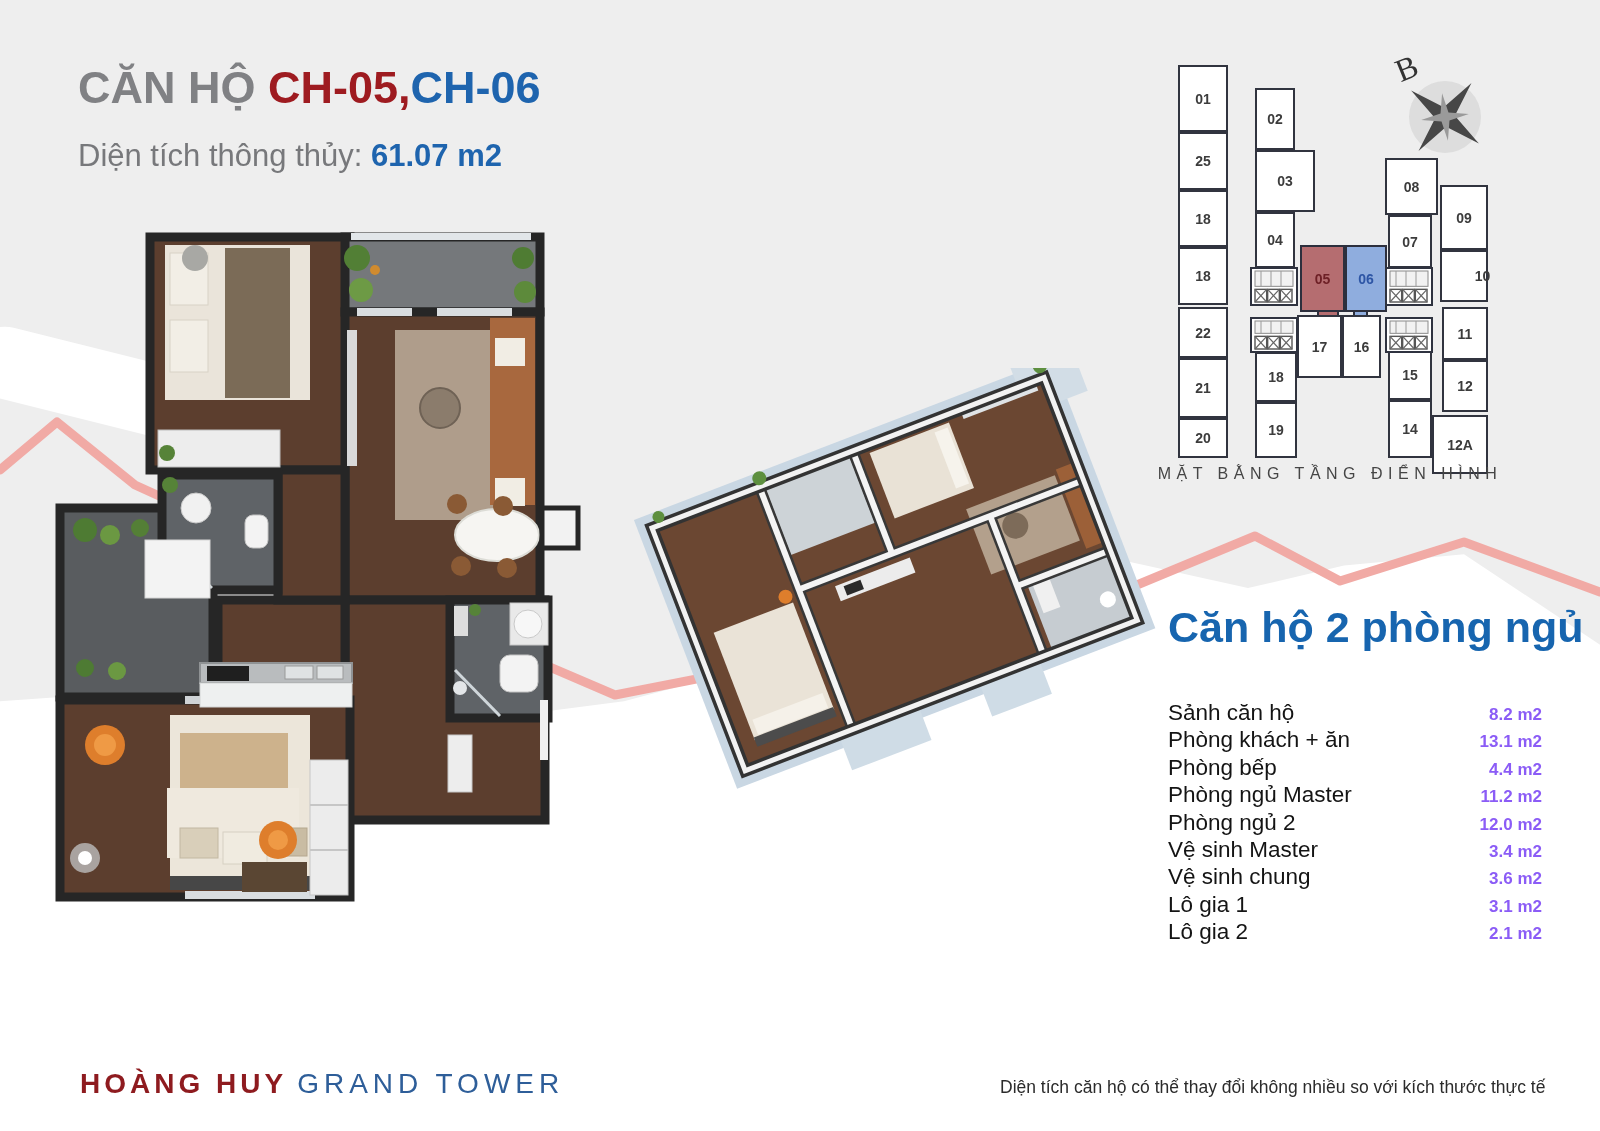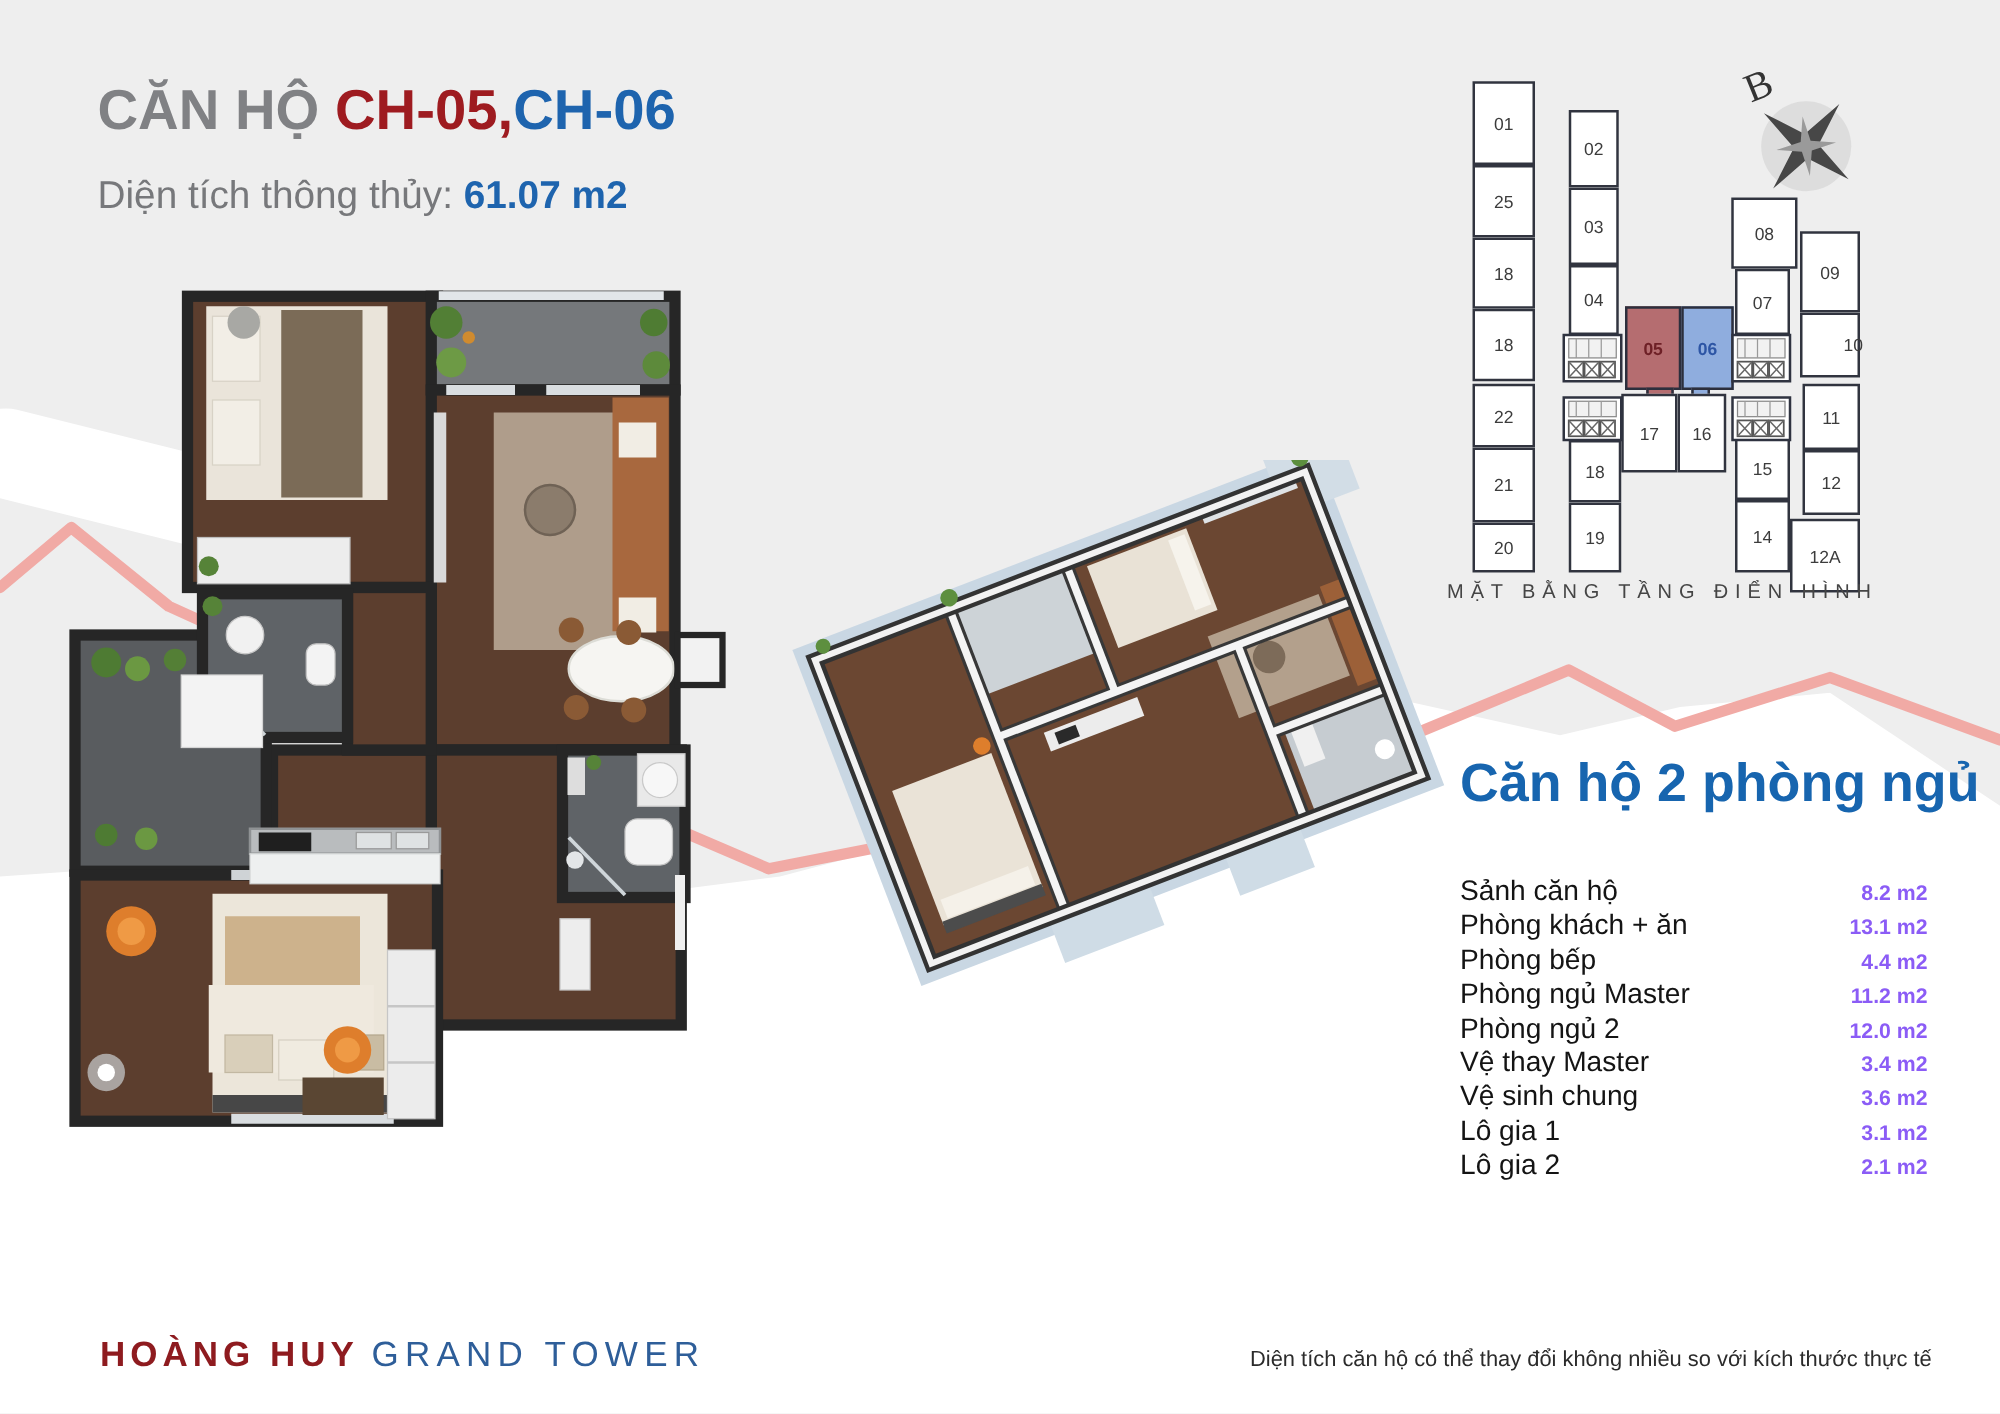--- a/index.html
+++ b/index.html
@@ -34,7 +34,7 @@
   .unit{
     position:absolute;background:#ffffff;border:2px solid #31343f;
     display:flex;align-items:center;justify-content:center;
-    font-size:14px;color:#3c3c3c;font-weight:400;box-sizing:border-box;
+    font-size:14px;color:#3c3c3c;font-weight:700;box-sizing:border-box;
   }
   .unit-red{background:#b56d70;color:#6e2026;border-color:#2c2f3d;font-weight:bold;}
   .unit-blue{background:#8fadde;color:#2d55a5;border-color:#2c2f3d;font-weight:bold;}

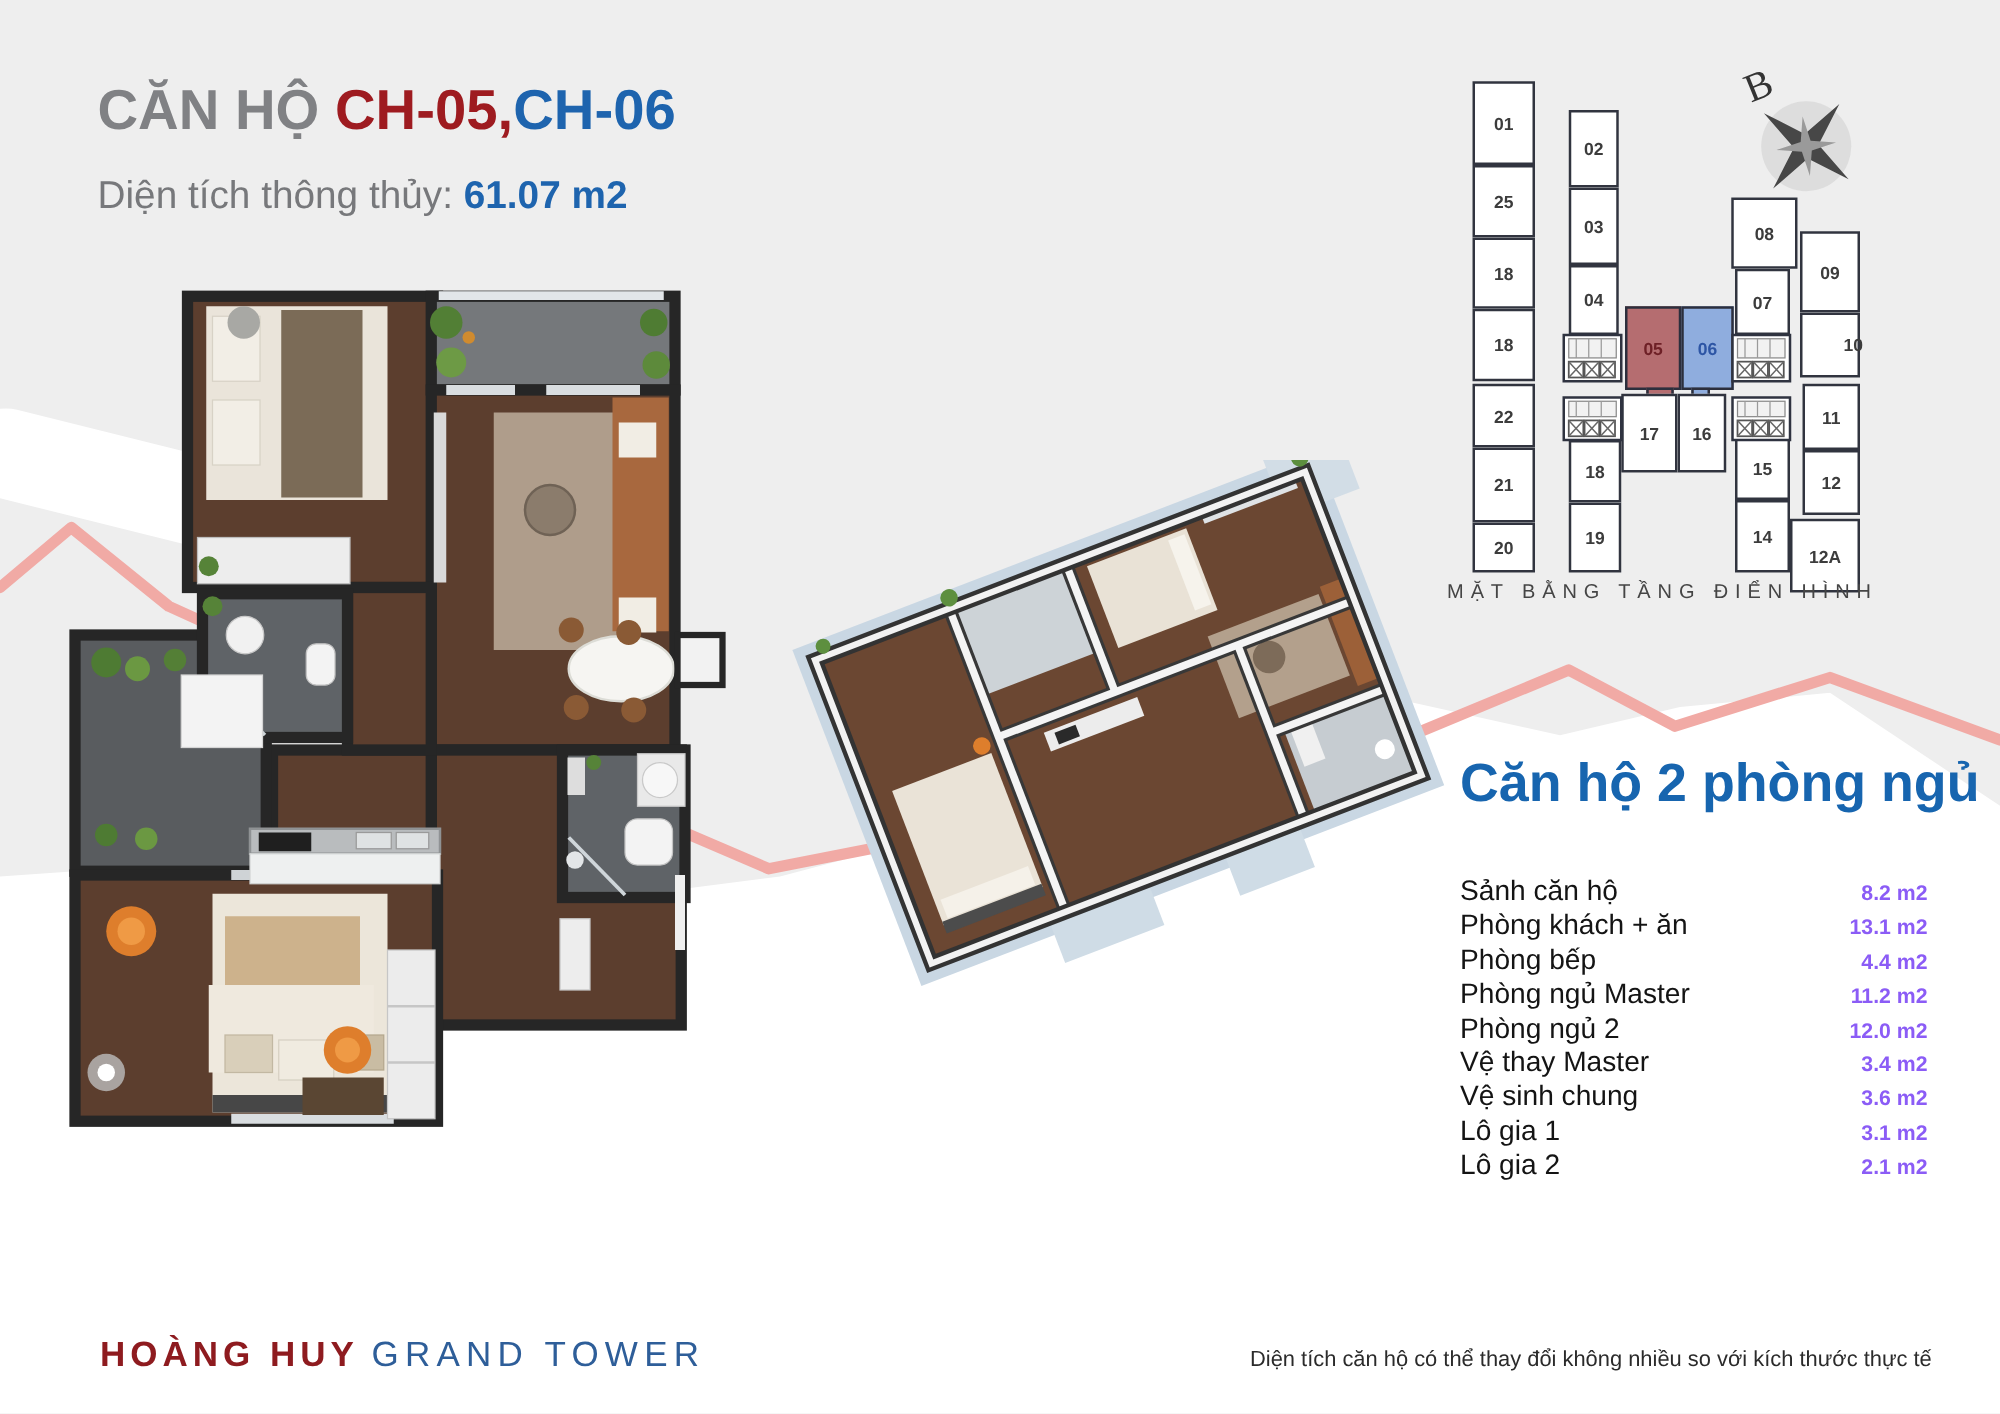--- a/index.html
+++ b/index.html
@@ -257,7 +257,7 @@
       <div class="unit" style="left: 23px; top: 303px; width: 50px; height: 60px;">21</div>
       <div class="unit" style="left: 23px; top: 363px; width: 50px; height: 40px;">20</div>
       <div class="unit" style="left: 100px; top: 33px; width: 40px; height: 62px;">02</div>
-      <div class="unit" style="left: 100px; top: 95px; width: 40px; height: 62px;">03</div>
+      <div class="unit" style="left: 100px; top: 95px; width: 60px; height: 62px;">03</div>
       <div class="unit" style="left: 100px; top: 157px; width: 40px; height: 56px;">04</div>
       <div class="unit" style="left: 100px; top: 297px; width: 42px; height: 50px;">18</div>
       <div class="unit" style="left: 100px; top: 347px; width: 42px; height: 56px;">19</div>

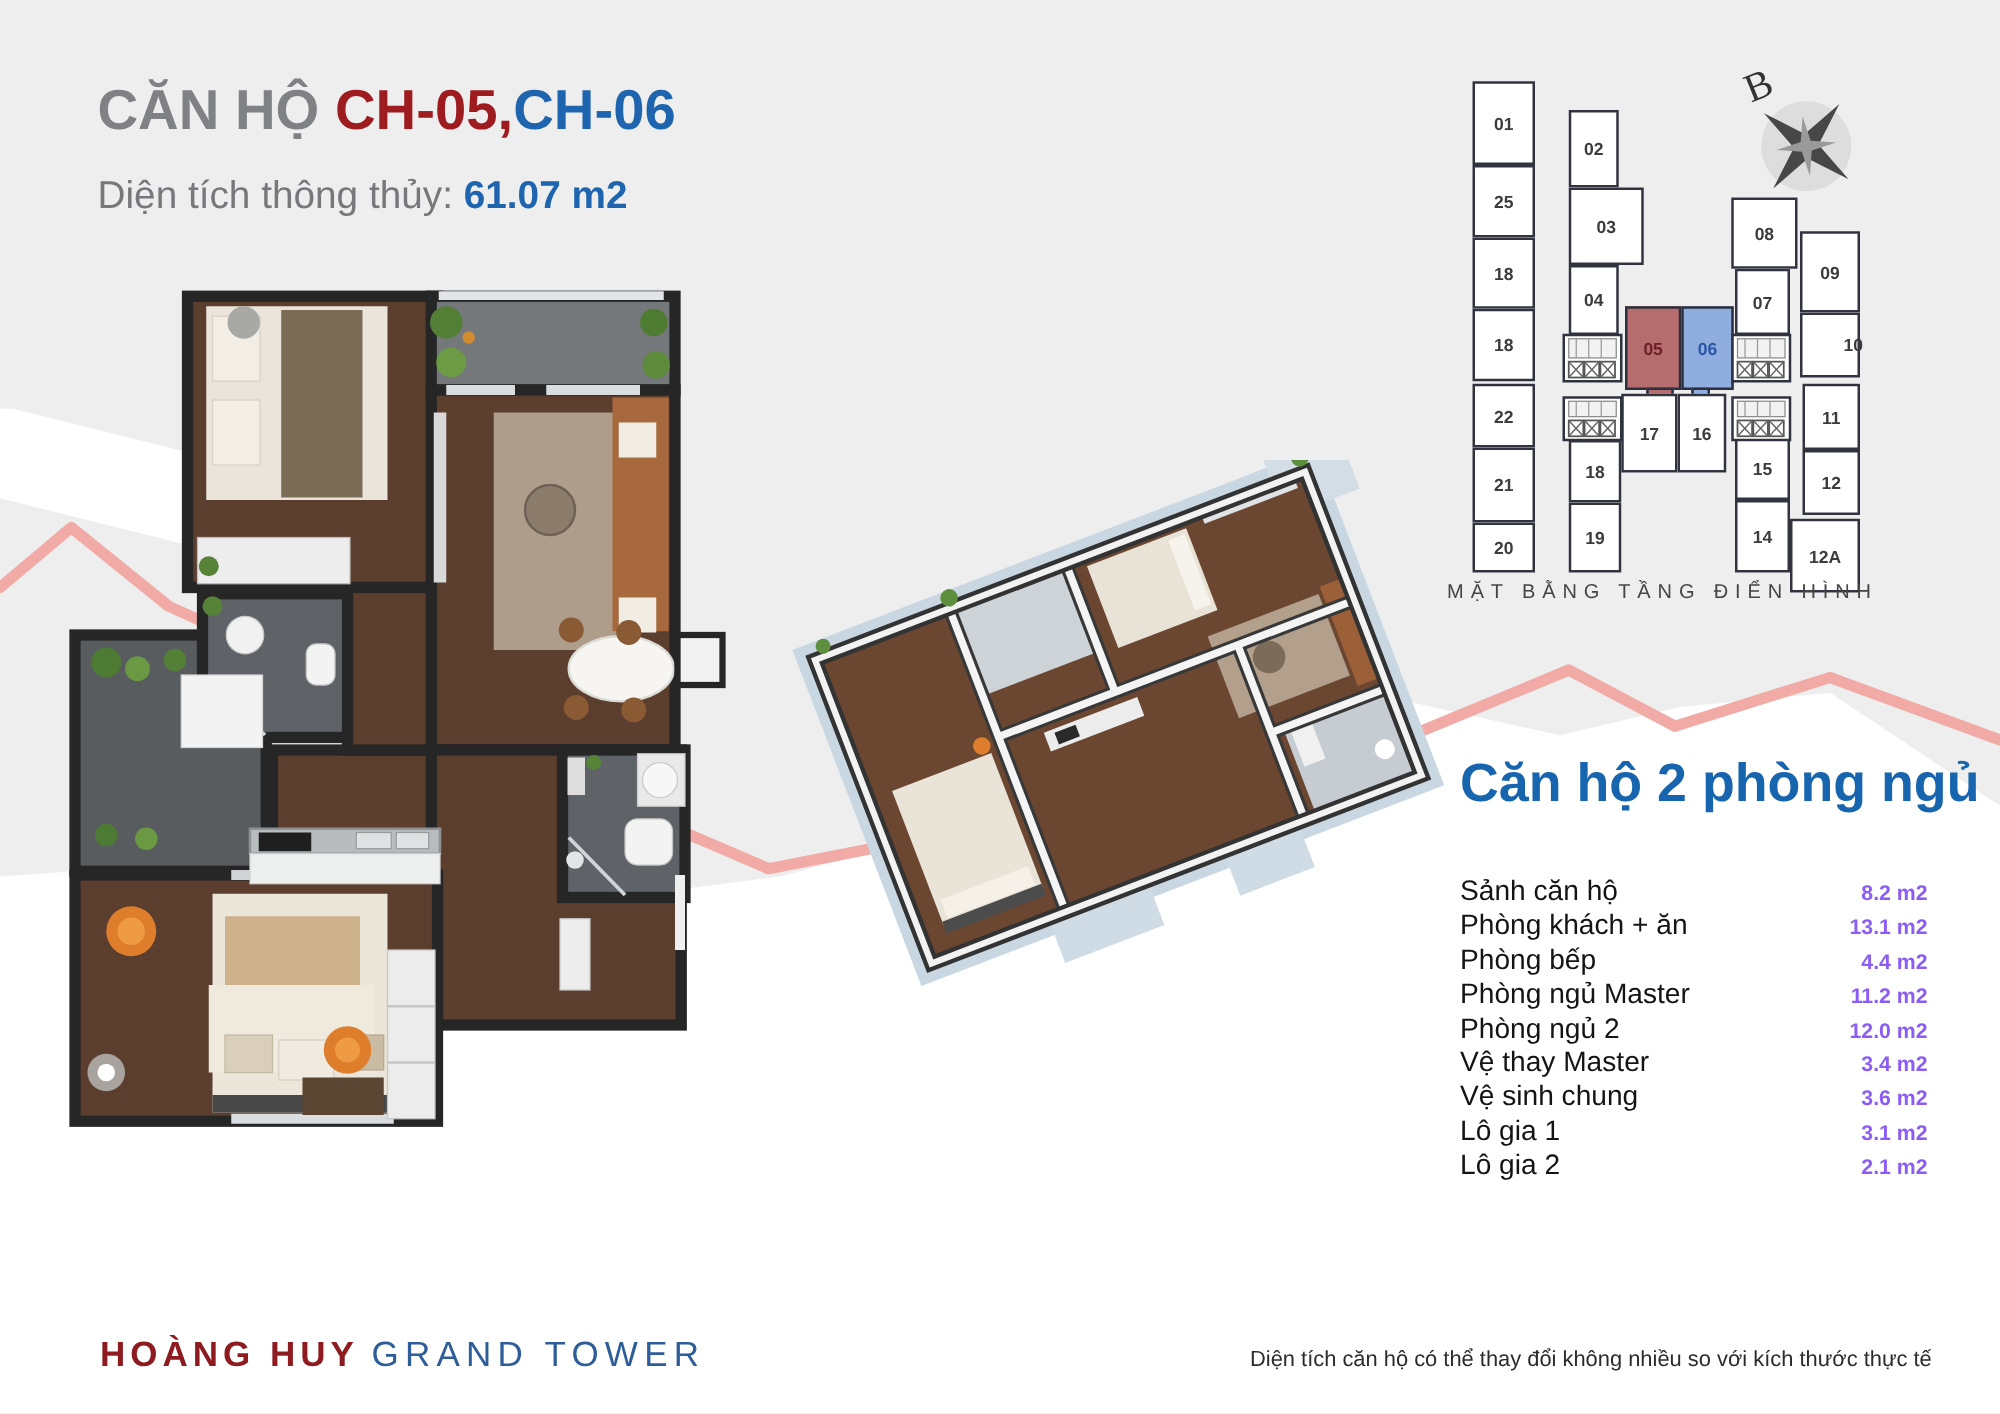--- a/index.html
+++ b/index.html
@@ -367,7 +367,7 @@
       <span class="room-area">12.0 m2</span>
     </div>
     <div class="room-row">
-      <span class="room-label">Vệ thay Master</span>
+      <span class="room-label">Vệ sinh Master</span>
       <span class="room-area">3.4 m2</span>
     </div>
     <div class="room-row">

